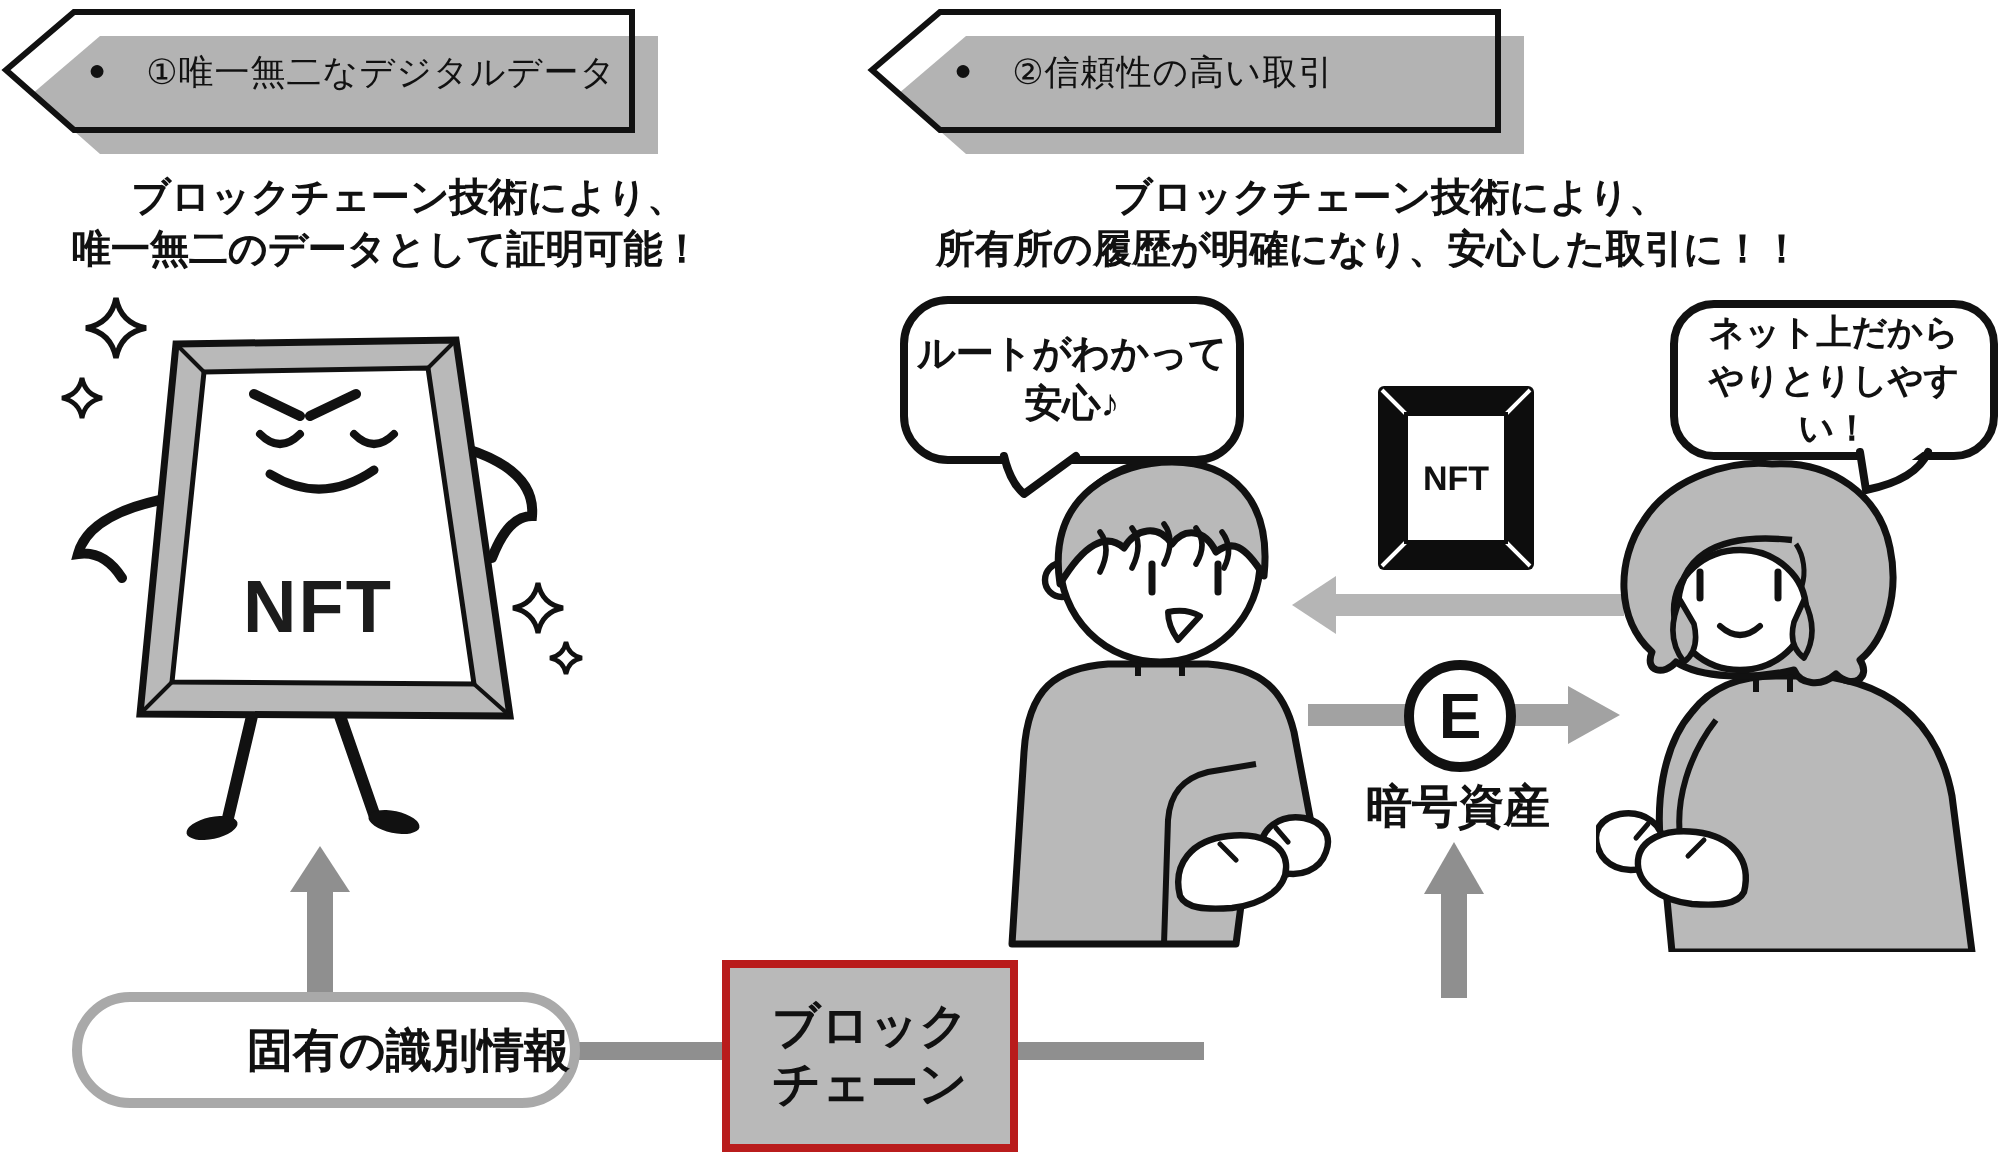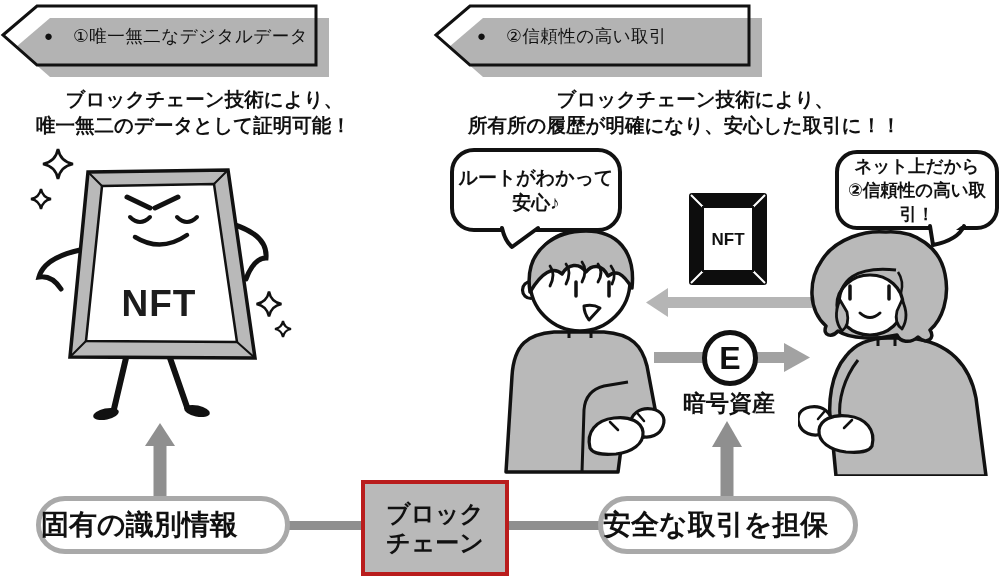--- a/index.html
+++ b/index.html
@@ -183,7 +183,7 @@
     </svg>
     <div class="abs bubble-text" style="left:3px;top:4px;width:160px;height:76px;font-size:17.5px;line-height:24px;">
       <div>ネット上だから</div>
-      <div>②信頼性の高い取引！</div>
+      <div>やりとりしやすい！</div>
     </div>
   </div>
 

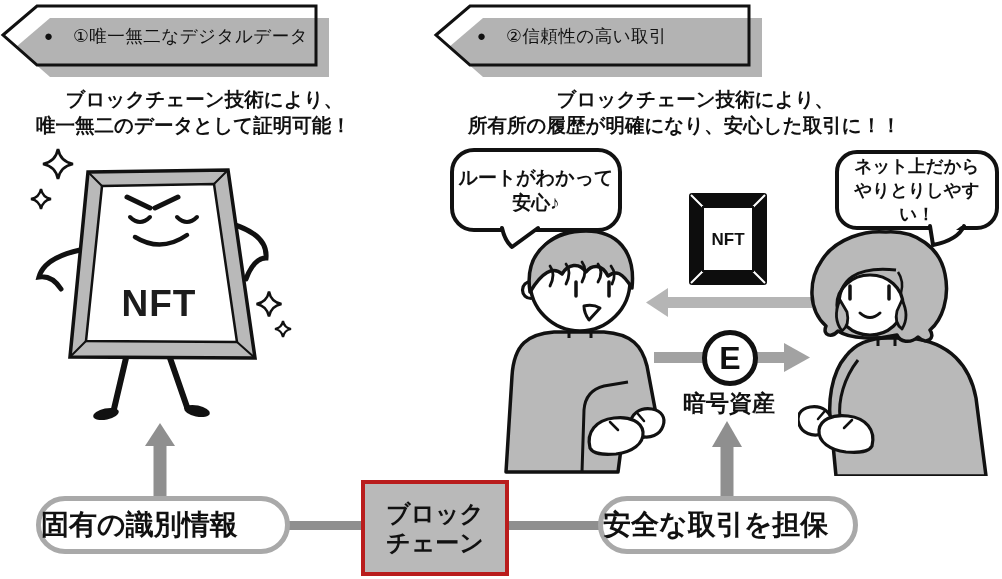--- a/index.html
+++ b/index.html
@@ -30,7 +30,7 @@
 
   
   .pill{box-sizing:border-box;height:58px;border:5px solid #a9a9a9;border-radius:30px;background:#fff;
-        display:flex;align-items:center;justify-content:flex-start;font-size:28px;font-weight:bold;}
+        display:flex;align-items:center;justify-content:flex-end;font-size:23px;font-weight:bold;}
   .flow-box{left:361px;top:480px;width:148px;height:96px;box-sizing:border-box;border:4px solid #b91c1c;
             background:#b9b9b9;display:flex;flex-direction:column;align-items:center;justify-content:center;
             font-size:24px;font-weight:bold;line-height:29px;}

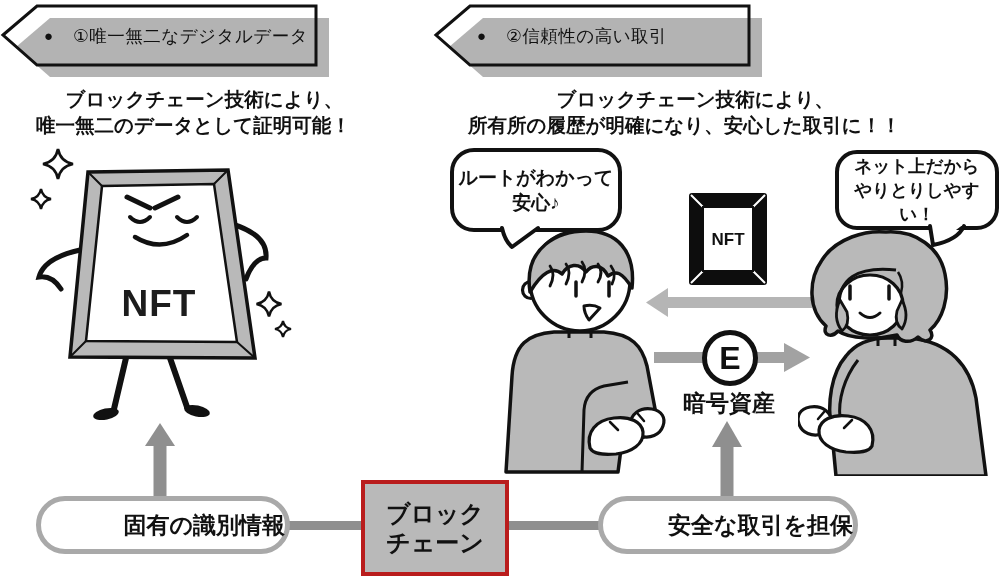--- a/index.html
+++ b/index.html
@@ -208,9 +208,6 @@
     <div>チェーン</div>
   </div>
 
-  <div class="abs pill" style="left:598px;top:496px;width:260px;">
-      <span>安全な取引を担保</span>
-    </div>
 
 </div>
 

